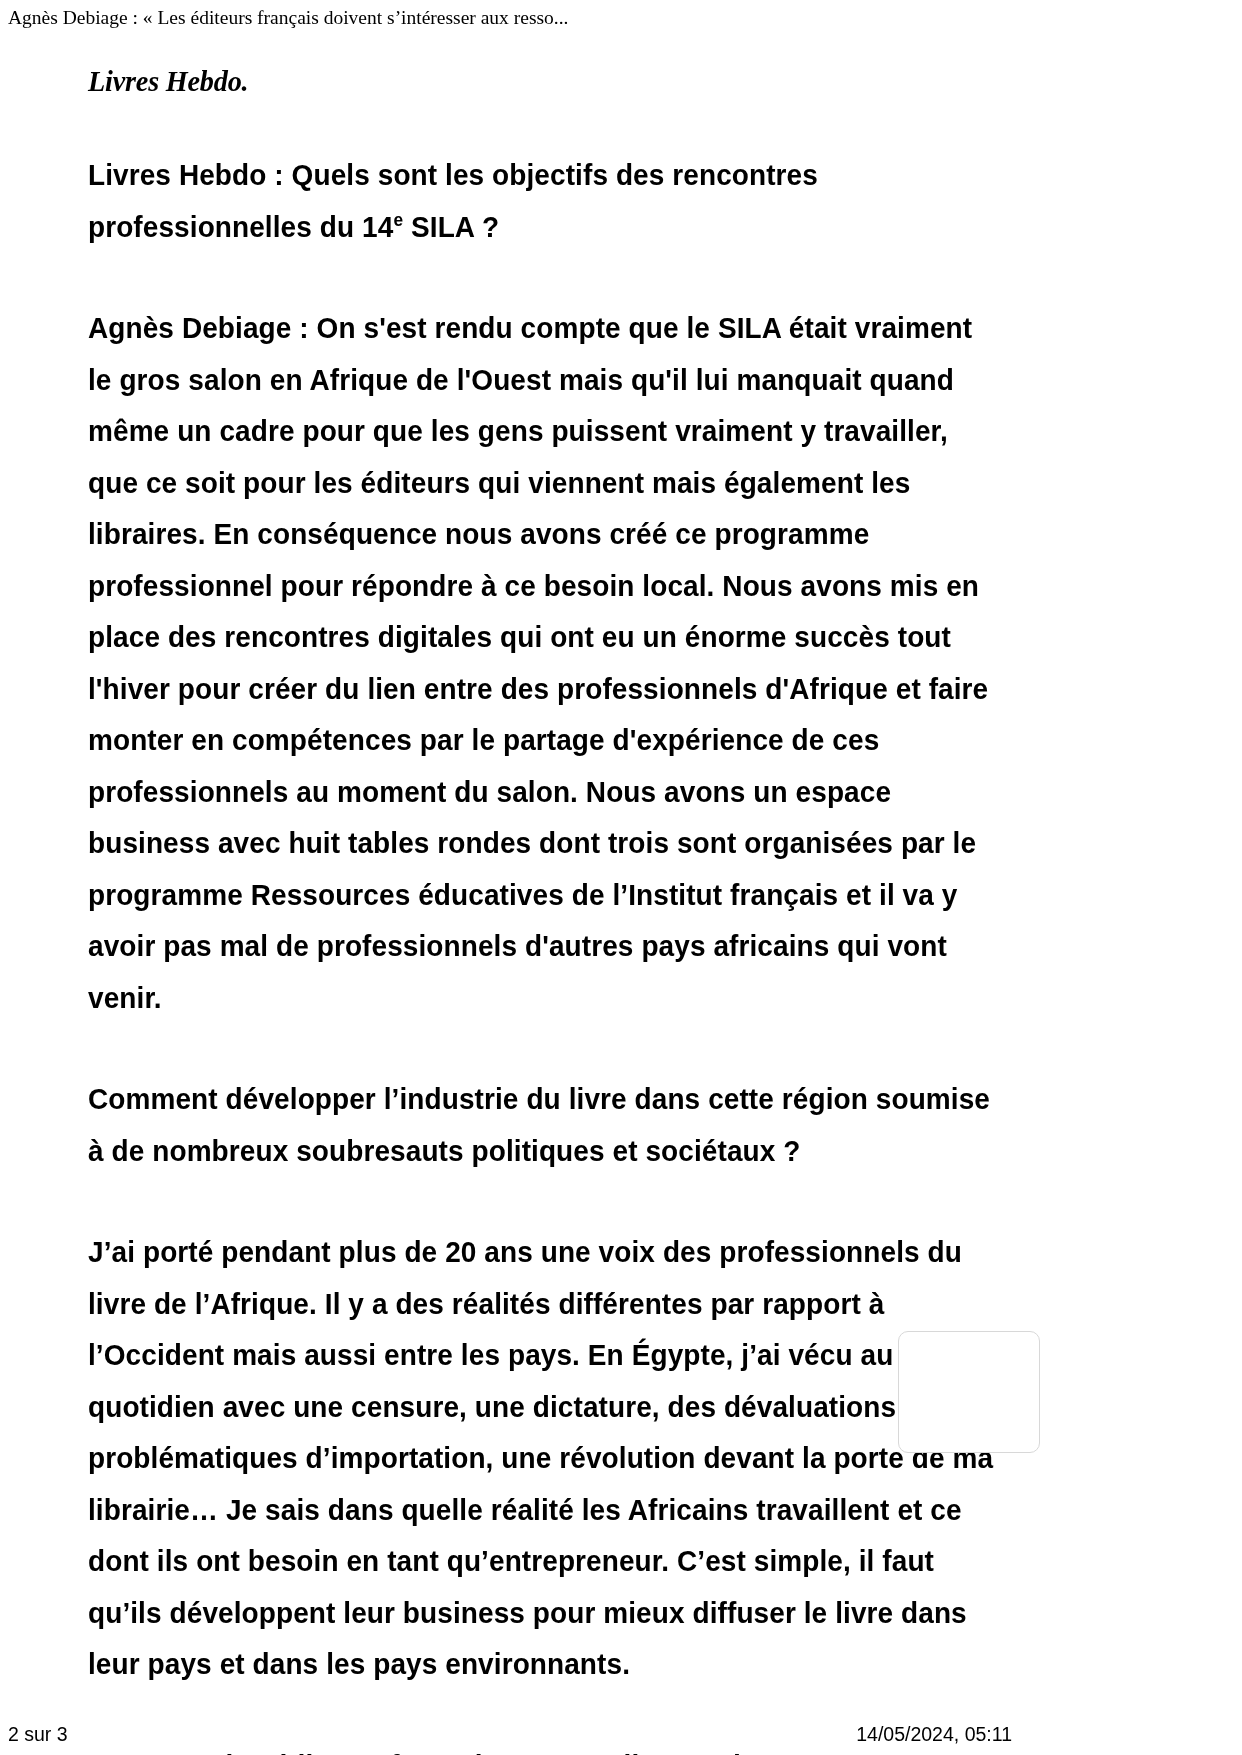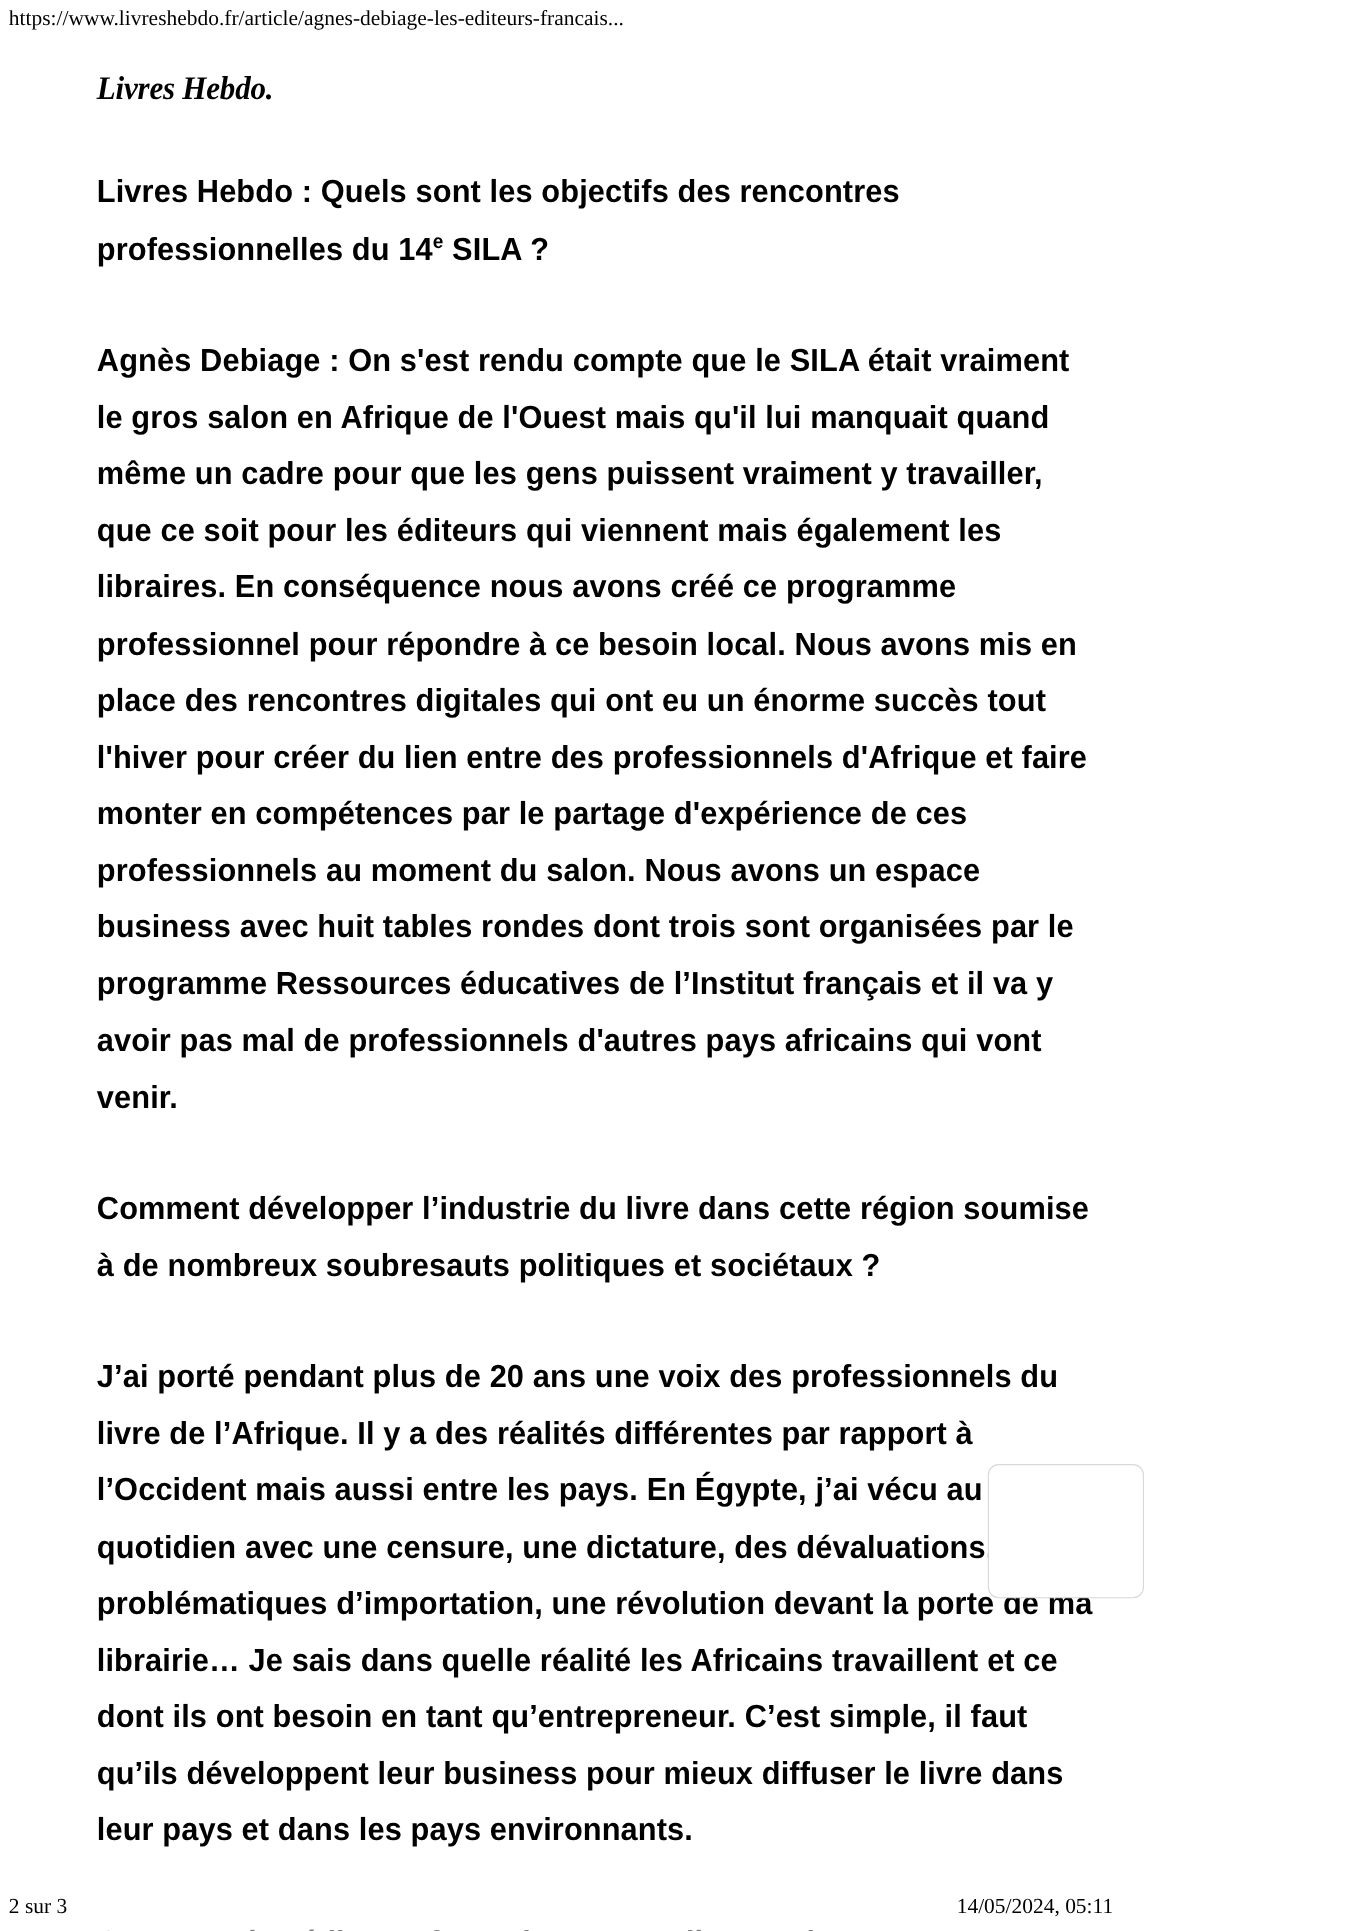--- a/index.html
+++ b/index.html
@@ -119,6 +119,7 @@
 <body>
 
 <div class="print-header">
+  <span class="hdr-title">Agnès Debiage : « Les éditeurs français doivent s’intéresser aux resso...</span>
   <span class="hdr-url">https://www.livreshebdo.fr/article/agnes-debiage-les-editeurs-francais...</span>
 </div>
 

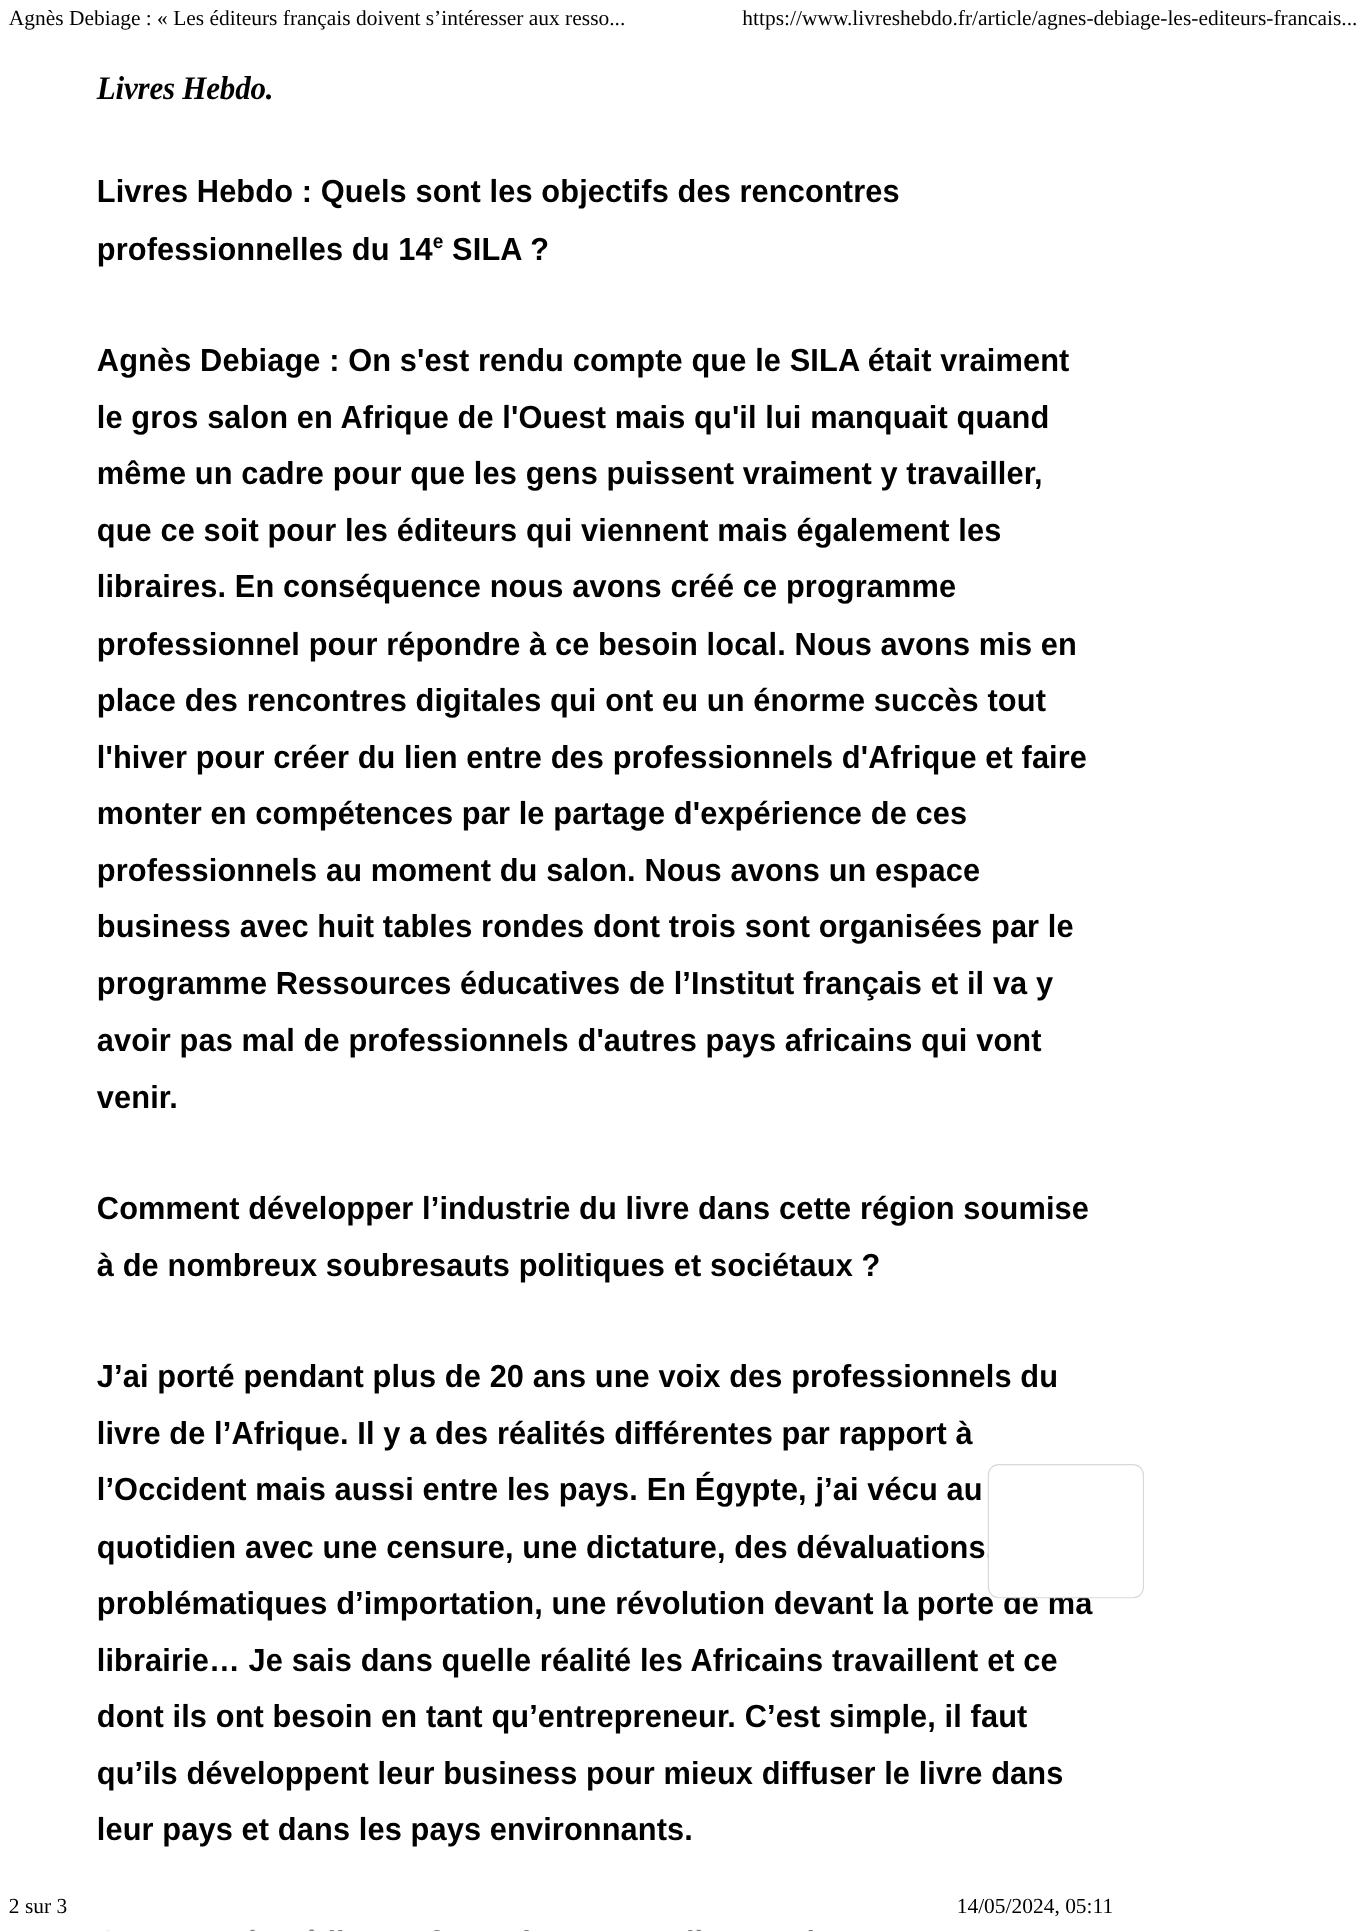--- a/index.html
+++ b/index.html
@@ -120,7 +120,6 @@
 
 <div class="print-header">
   <span class="hdr-title">Agnès Debiage : « Les éditeurs français doivent s’intéresser aux resso...</span>
-  <span class="hdr-url">https://www.livreshebdo.fr/article/agnes-debiage-les-editeurs-francais...</span>
 </div>
 
 <div class="article">

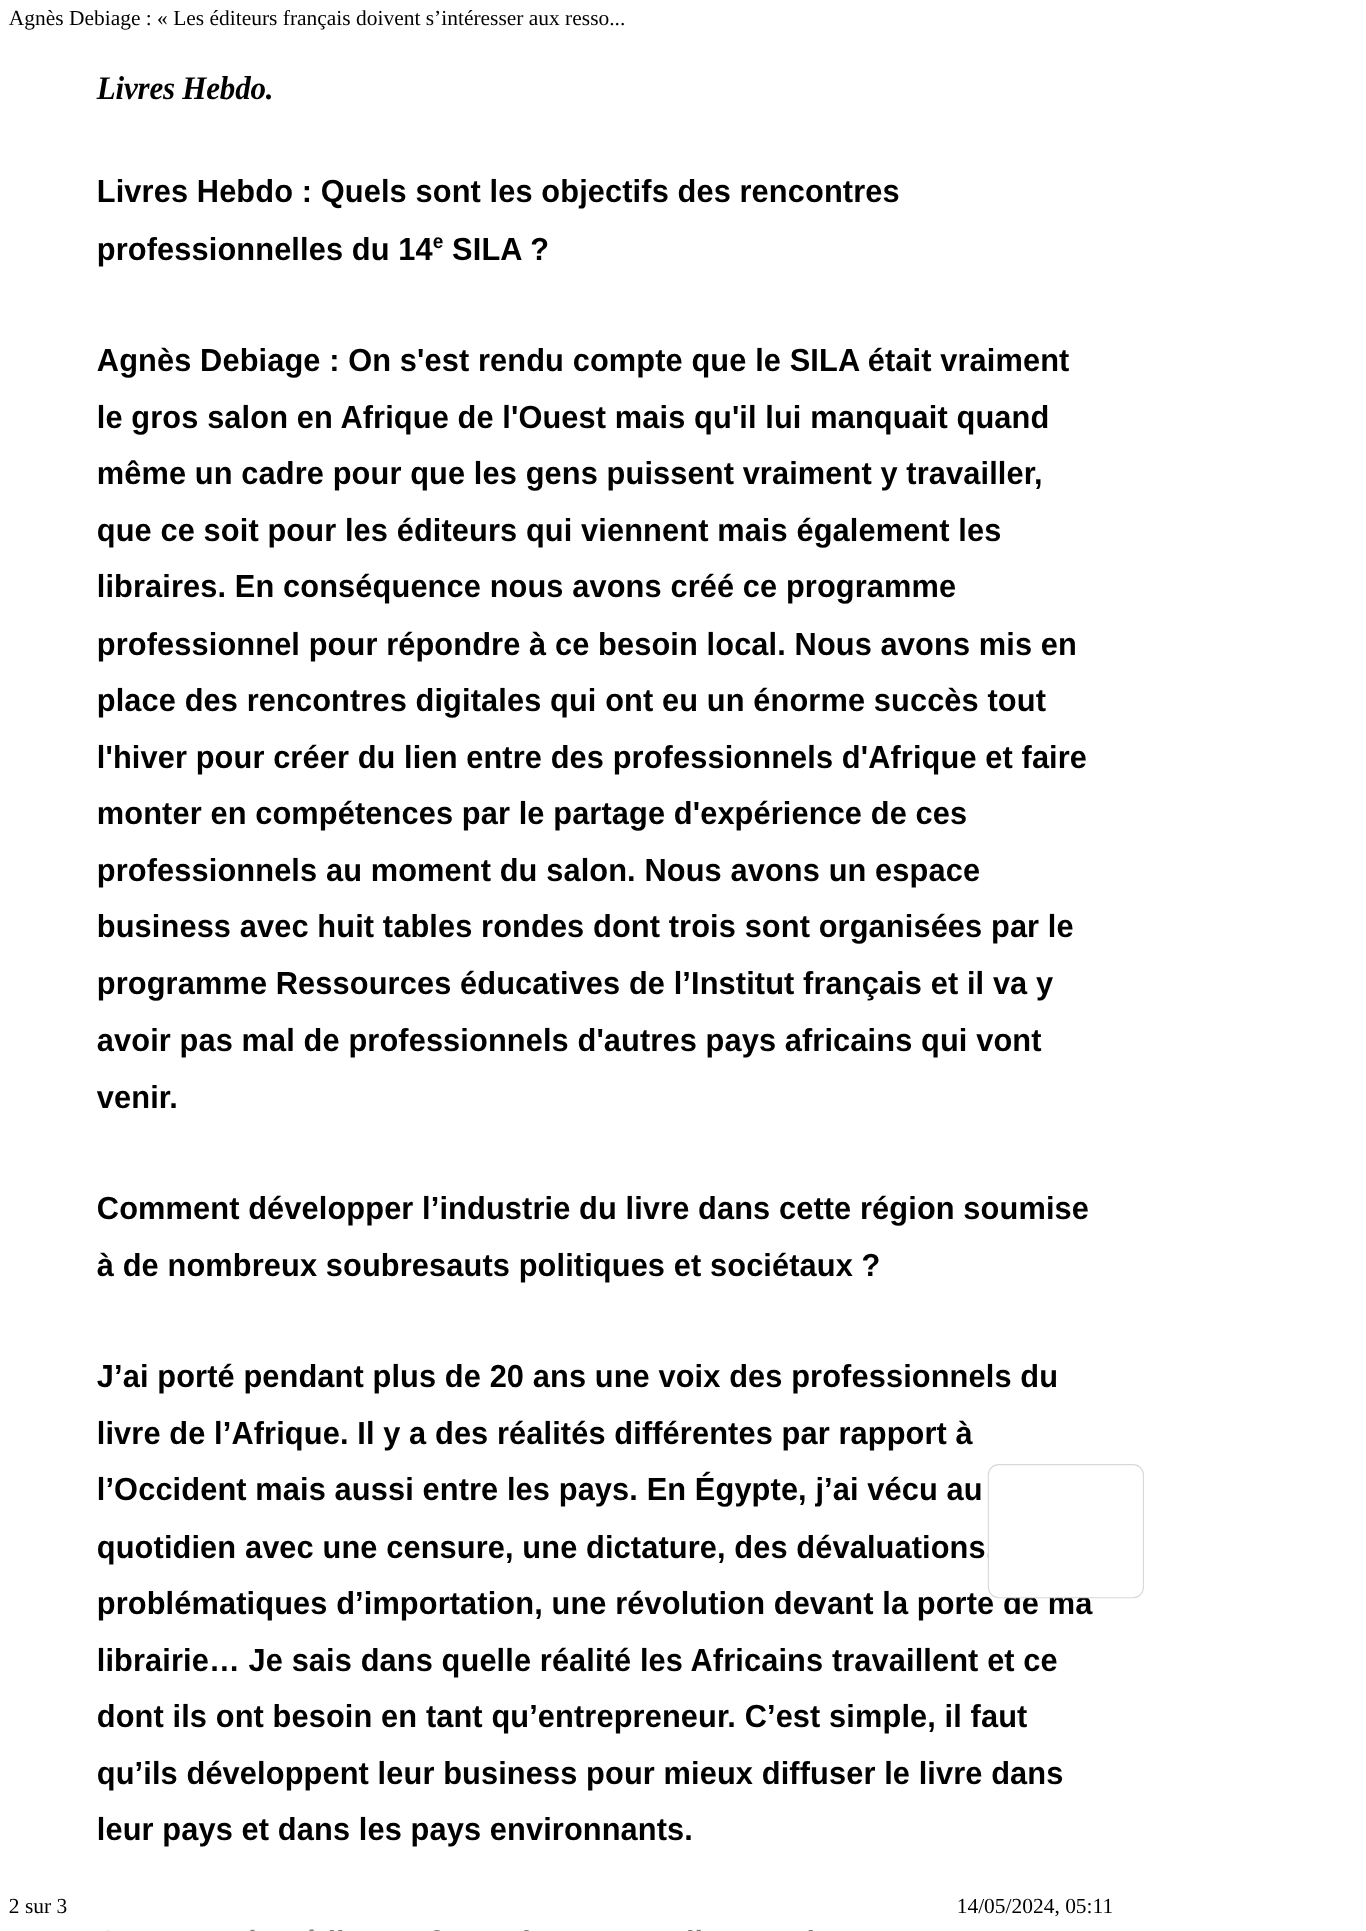--- a/index.html
+++ b/index.html
@@ -109,7 +109,7 @@
     justify-content: space-between;
     padding: 0 22px 0 8px;
     box-sizing: border-box;
-    font-family: Liberation Serif, serif;
+    font-family: Liberation Sans, sans-serif;
     font-size: 19.5px;
     line-height: 22px;
     white-space: nowrap;

